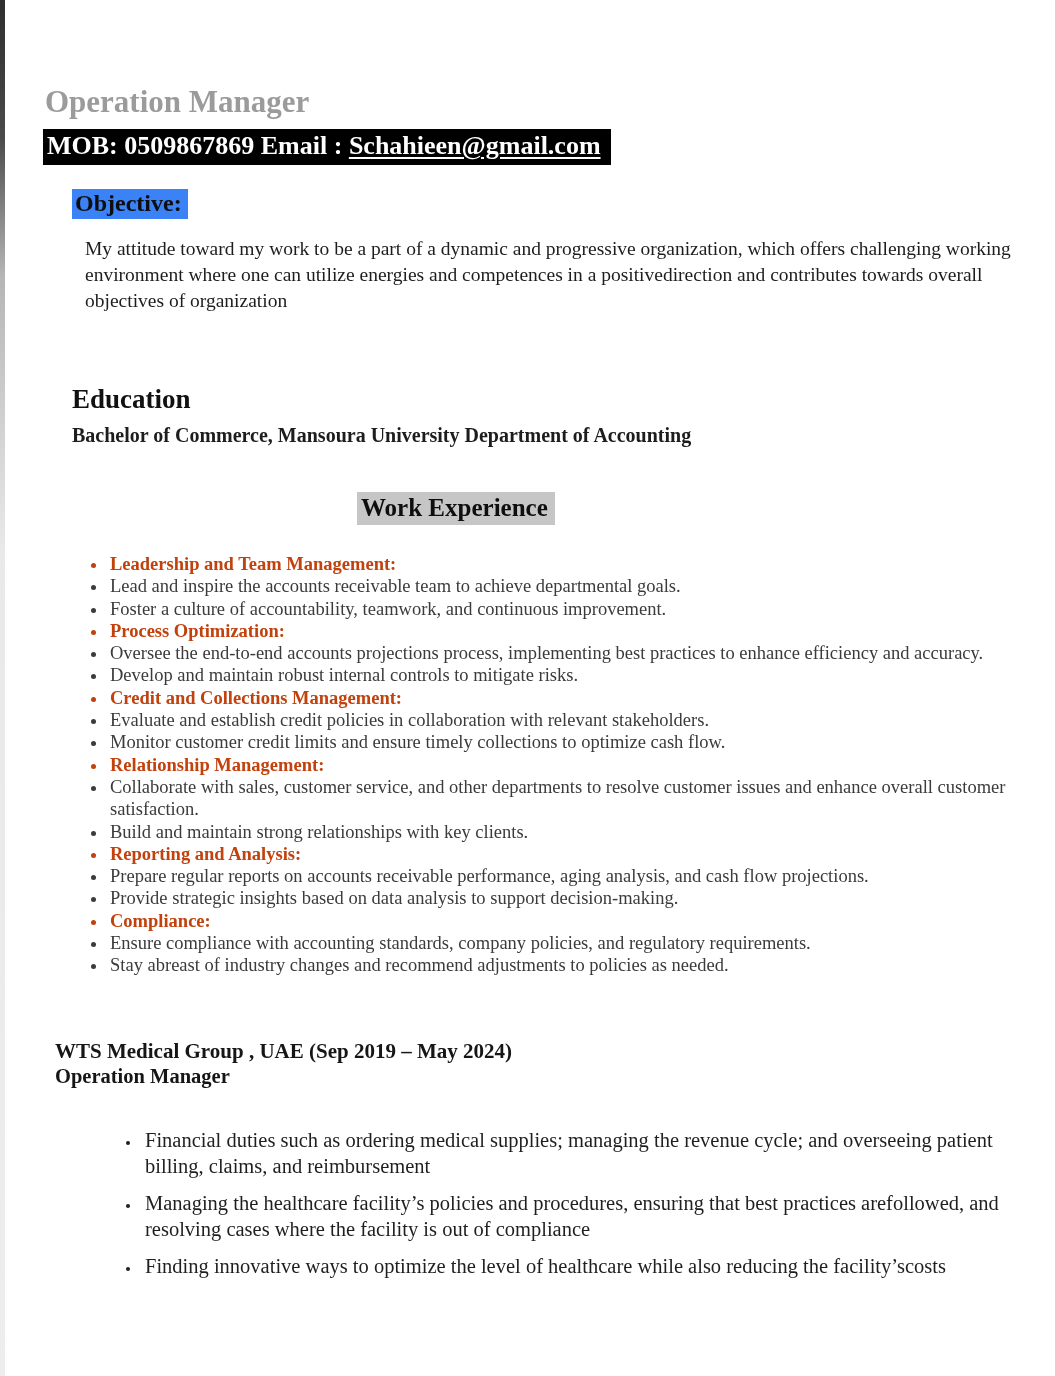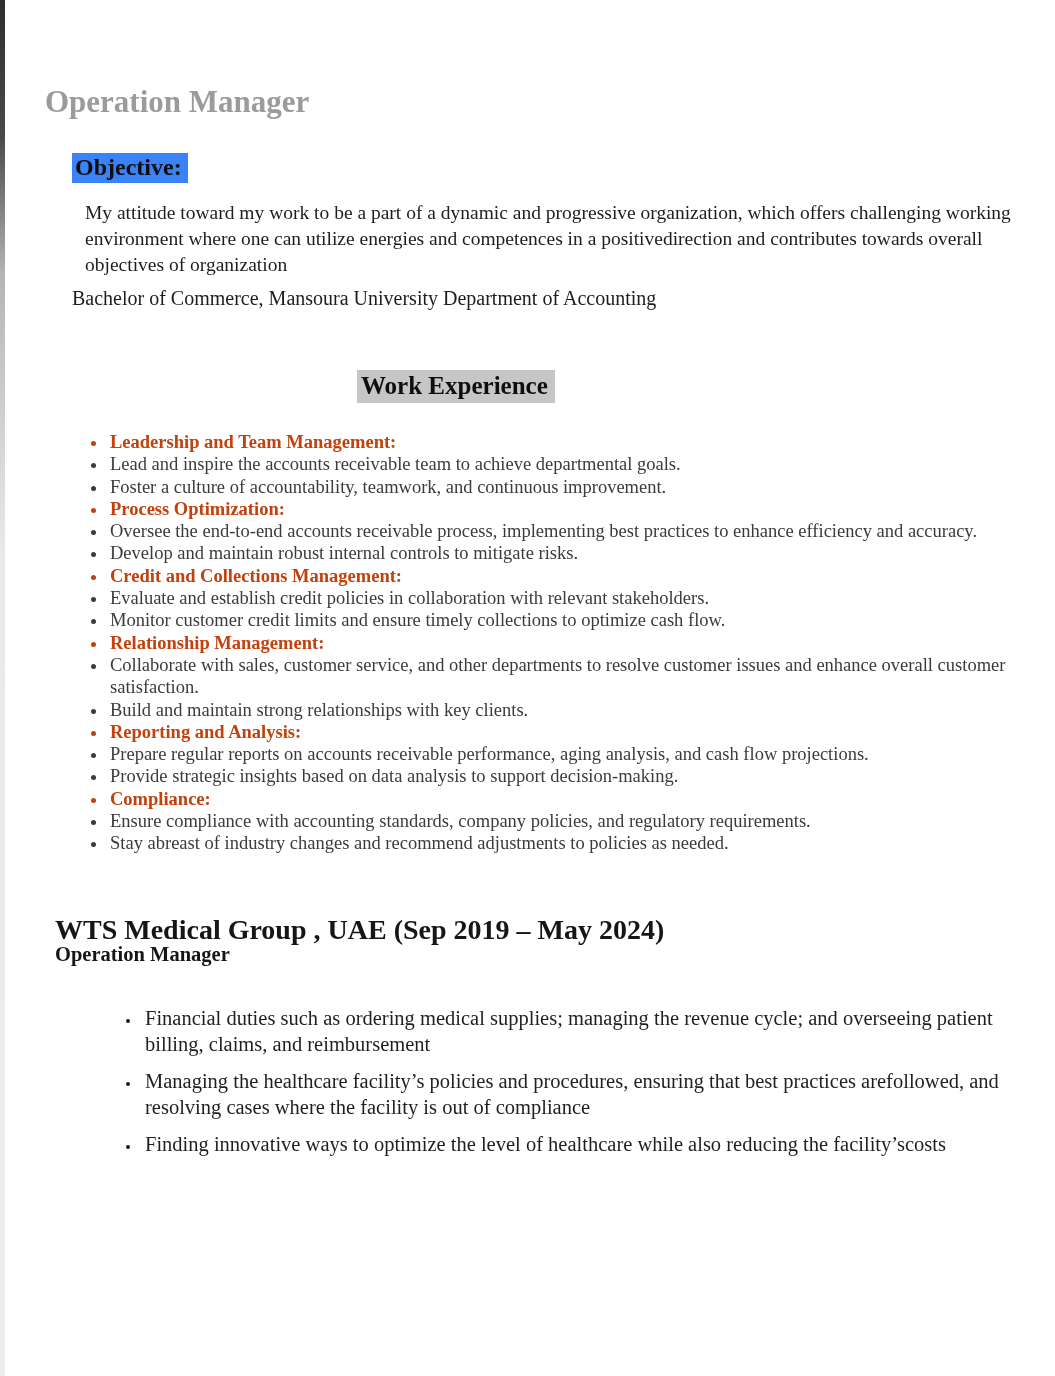--- a/index.html
+++ b/index.html
@@ -73,6 +73,7 @@
 
   <h2 class="job-title">Operation Manager</h2>
 
+  <div class="contact-bar"><span>MOB: 0509867869 Email : </span><span class="email">Schahieen@gmail.com</span></div>
 
   <div>
     <span class="objective-heading">Objective:</span>

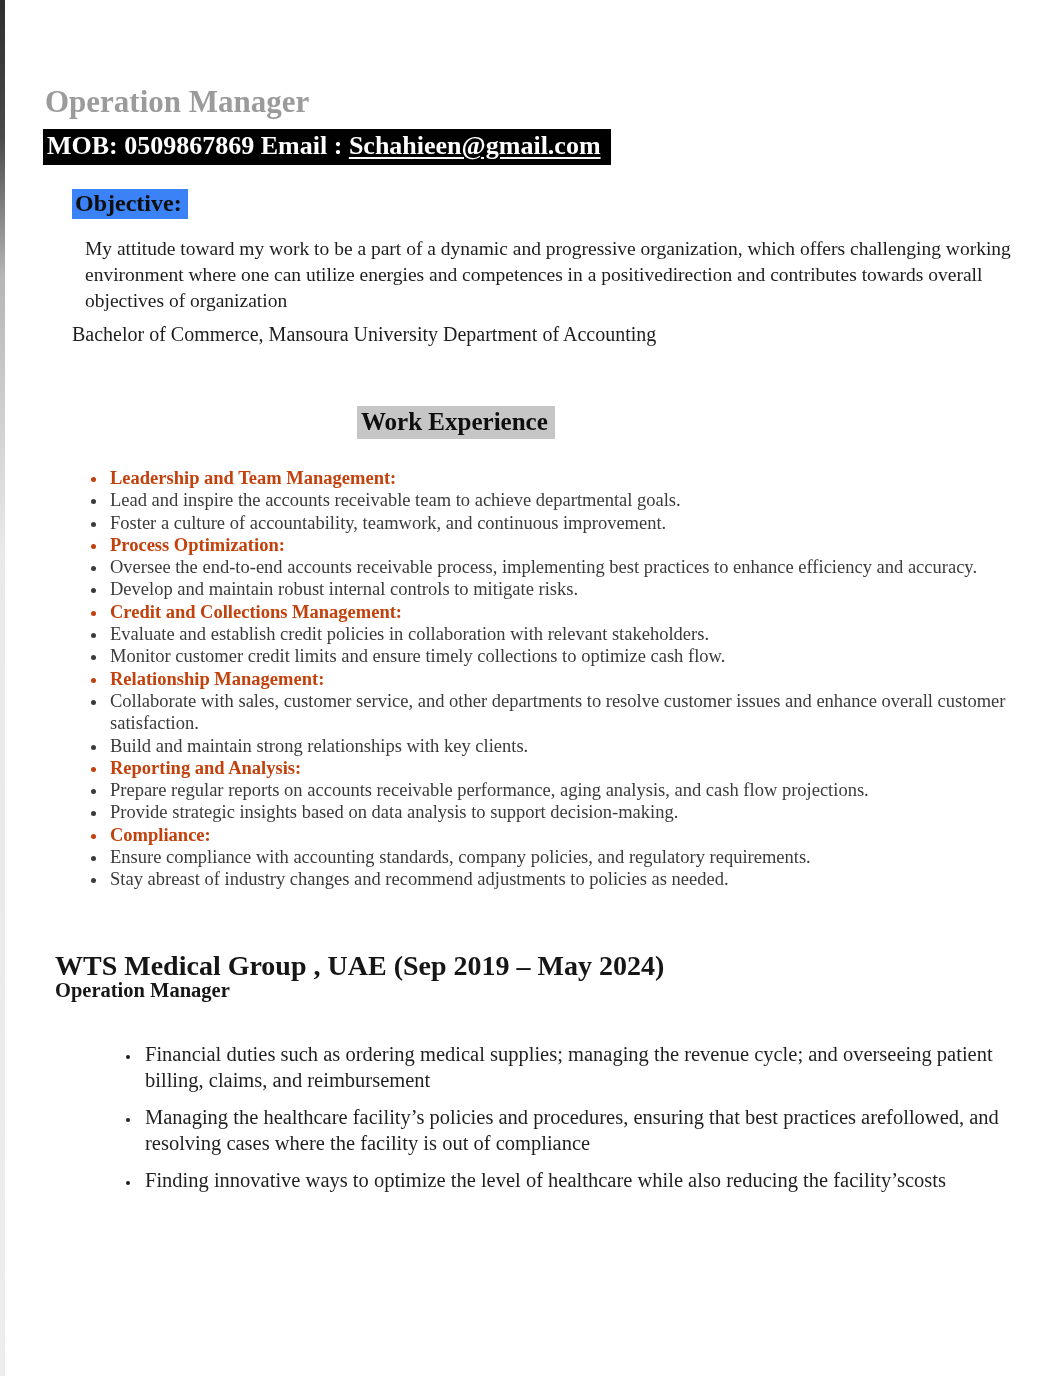--- a/index.html
+++ b/index.html
@@ -80,6 +80,7 @@
   </div>
   <p class="objective-body">My attitude toward my work to be a part of a dynamic and progressive organization, which offers challenging working environment where one can utilize energies and competences in a positivedirection and contributes towards overall objectives of organization</p>
 
+  <div class="education-heading">Education</div>
   <div class="education-detail">Bachelor of Commerce, Mansoura University Department of Accounting</div>
 
   <div>

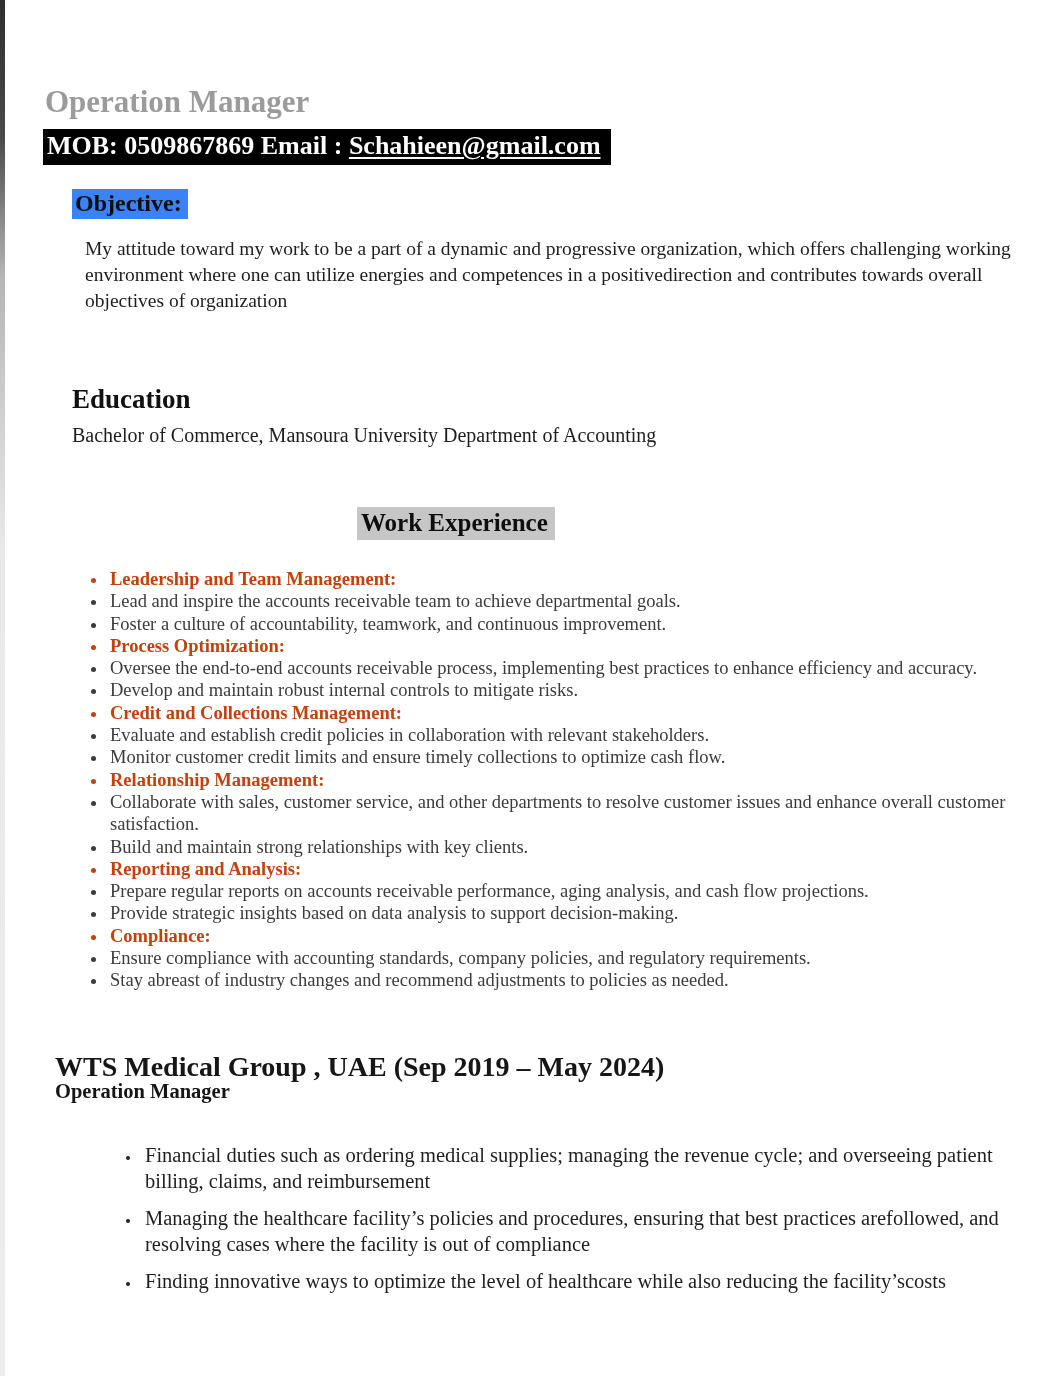--- a/index.html
+++ b/index.html
@@ -36,7 +36,7 @@
   }
 
   .education-heading { margin:70px 0 0 27px; font-size:27px; font-weight:bold; color:#111; }
-  .education-detail { margin:9px 0 15px 27px; font-size:20px; color:#1d1d1d; }
+  .education-detail { margin:9px 0 0 27px; font-size:20px; color:#1d1d1d;font-weight:bold; }
 
   .we-heading {
     display:inline-block; margin:45px 0 0 312px; padding:2px 7px 3px 4px;

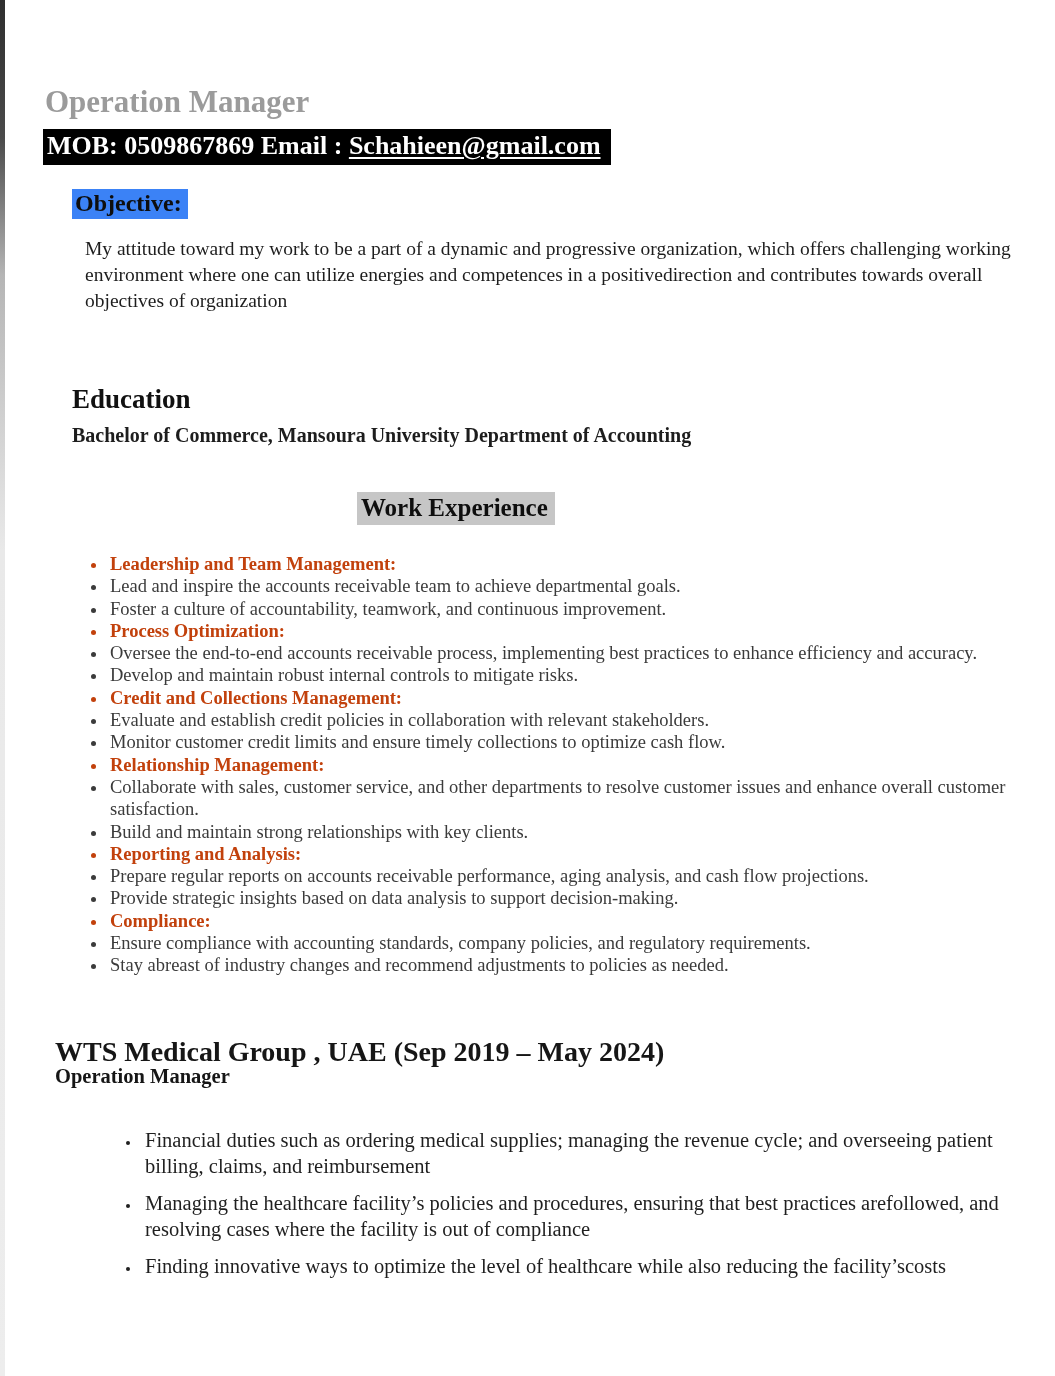--- a/index.html
+++ b/index.html
@@ -93,7 +93,7 @@
     <li>Lead and inspire the accounts receivable team to achieve departmental goals.</li>
     <li>Foster a culture of accountability, teamwork, and continuous improvement.</li>
     <li class="b">Process Optimization:</li>
-    <li>Oversee the end-to-end accounts receivable process, implementing best practices to enhance efficiency and accuracy.</li>
+    <li>Oversee the end-to-end accounts projections process, implementing best practices to enhance efficiency and accuracy.</li>
     <li>Develop and maintain robust internal controls to mitigate risks.</li>
     <li class="b">Credit and Collections Management:</li>
     <li>Evaluate and establish credit policies in collaboration with relevant stakeholders.</li>

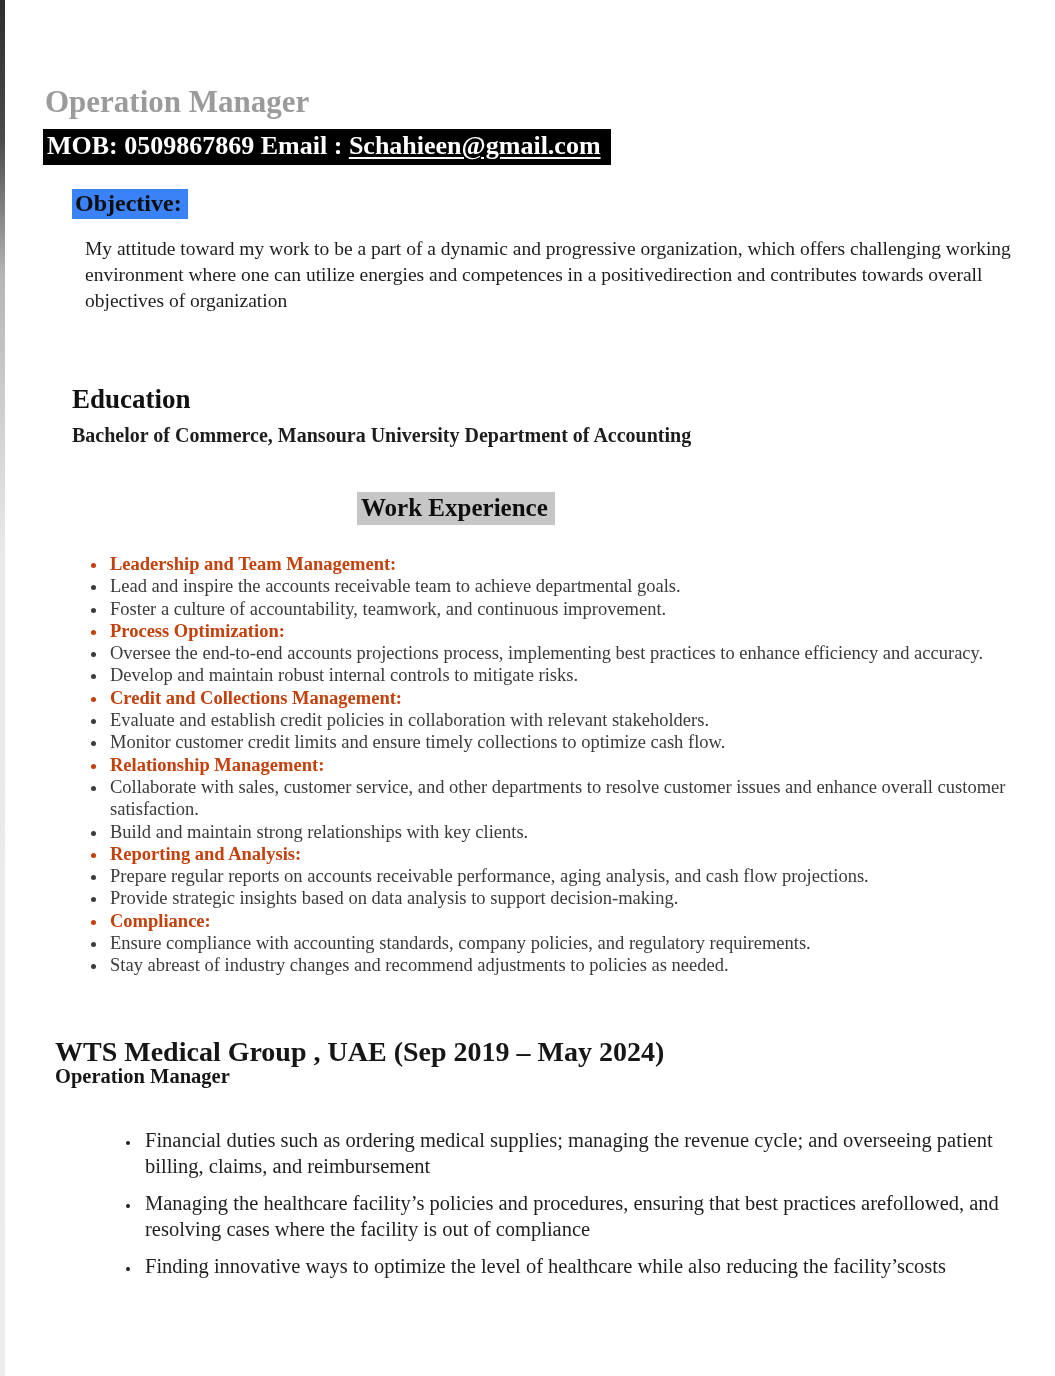--- a/index.html
+++ b/index.html
@@ -53,7 +53,7 @@
   ul.resp-list li { padding-left:2px; }
   ul.resp-list li.b { font-weight:bold; color:#c2410c; }
 
-  .company-line { margin:62px 0 0 10px; font-size:28px; font-weight:bold; color:#161616; line-height:25px; }
+  .company-line { margin:62px 0 0 10px; font-size:21px; font-weight:bold; color:#161616; line-height:25px; }
   .role-line { margin:0 0 0 10px; font-size:20.5px; font-weight:bold; color:#161616; line-height:25px; }
 
   ul.duty-list {

